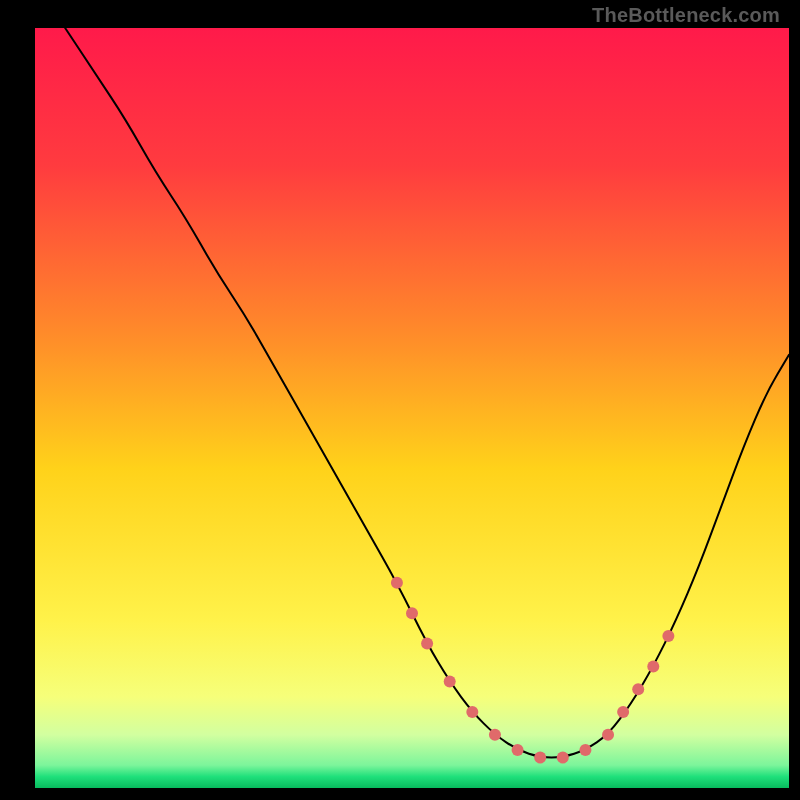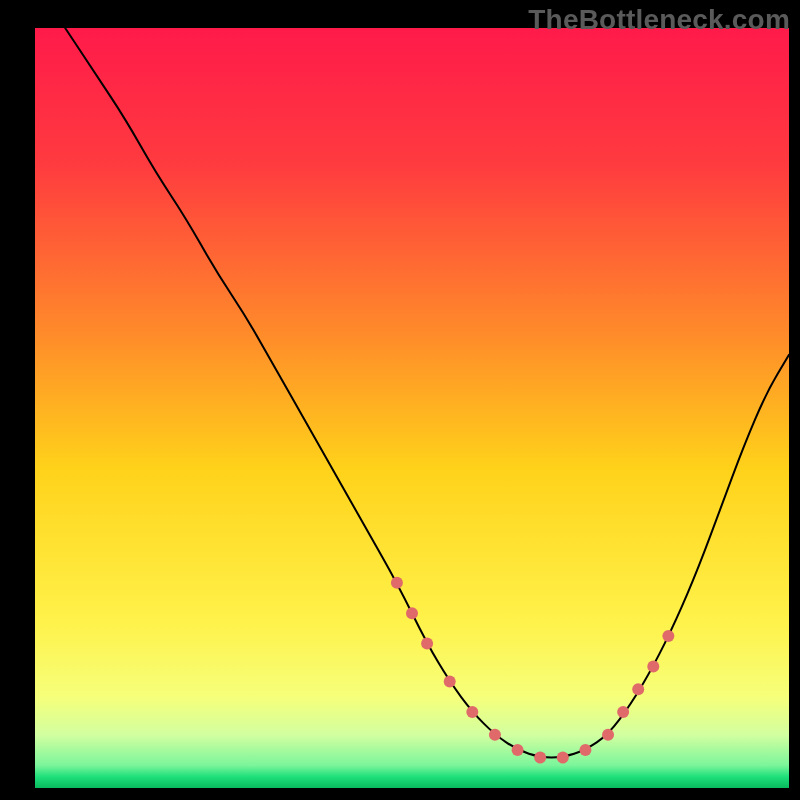--- a/index.html
+++ b/index.html
@@ -18,9 +18,9 @@
   .watermark {
     position: absolute;
     top: 4px;
-    right: 10px;
+    right: 20px;
     font-family: Arial, Helvetica, sans-serif;
-    font-size: 28px;
+    font-size: 20px;
     font-weight: bold;
     color: #5a5a5a;
     letter-spacing: 0.2px;

